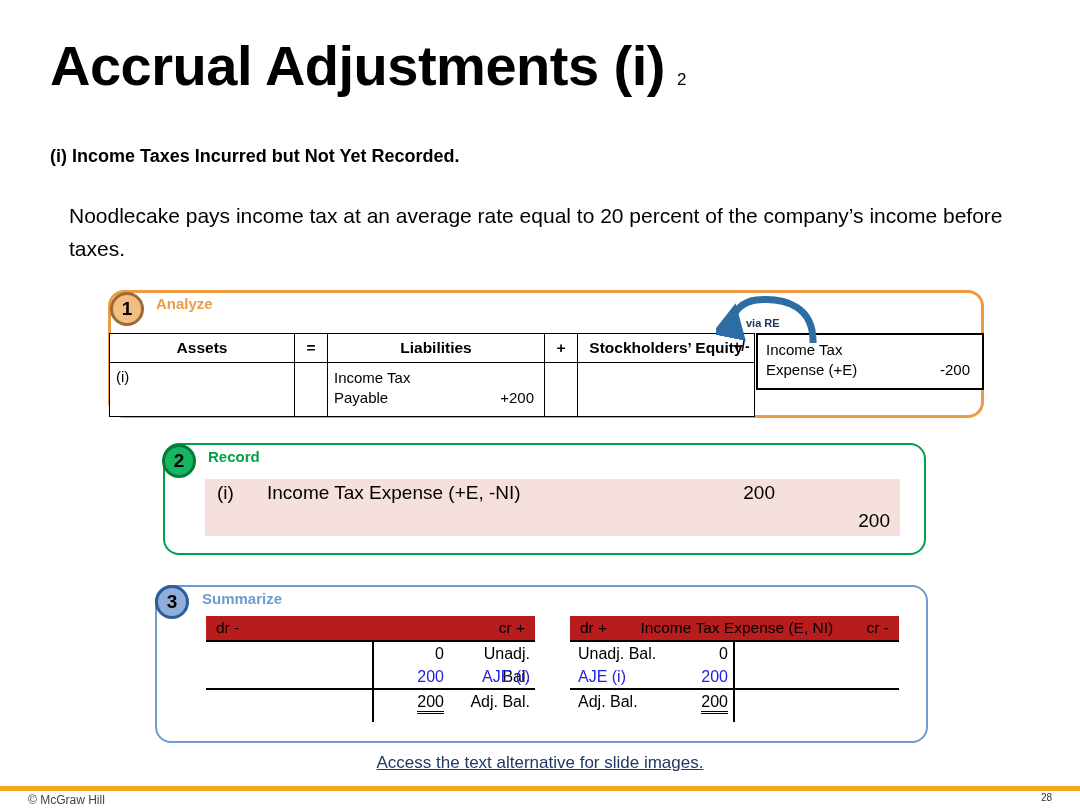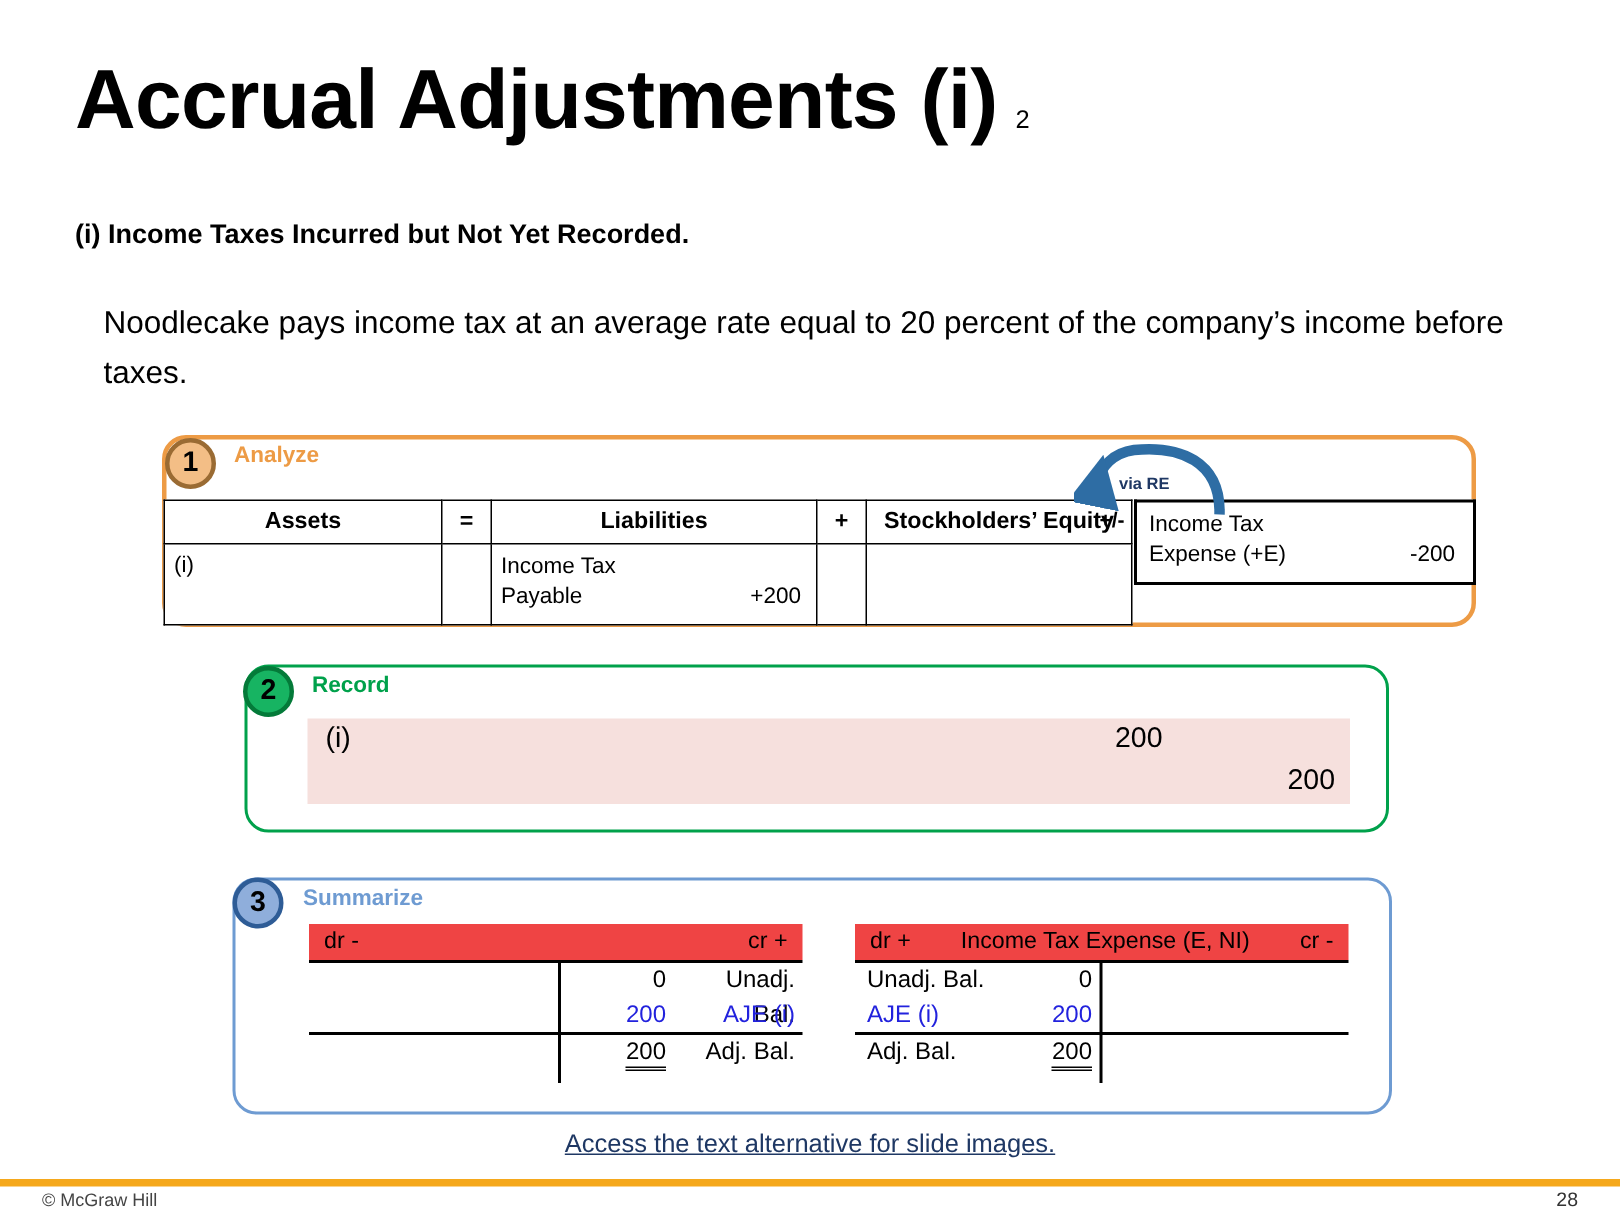--- a/index.html
+++ b/index.html
@@ -428,6 +428,7 @@
 <div id="journal-entry">
   <div class="je-row">
     <span class="je-ref">(i)</span>
+    <span class="je-acct-dr">Income Tax Expense (+E, -NI)</span>
     <span class="je-amt-dr">200</span>
   </div>
   <div class="je-row">

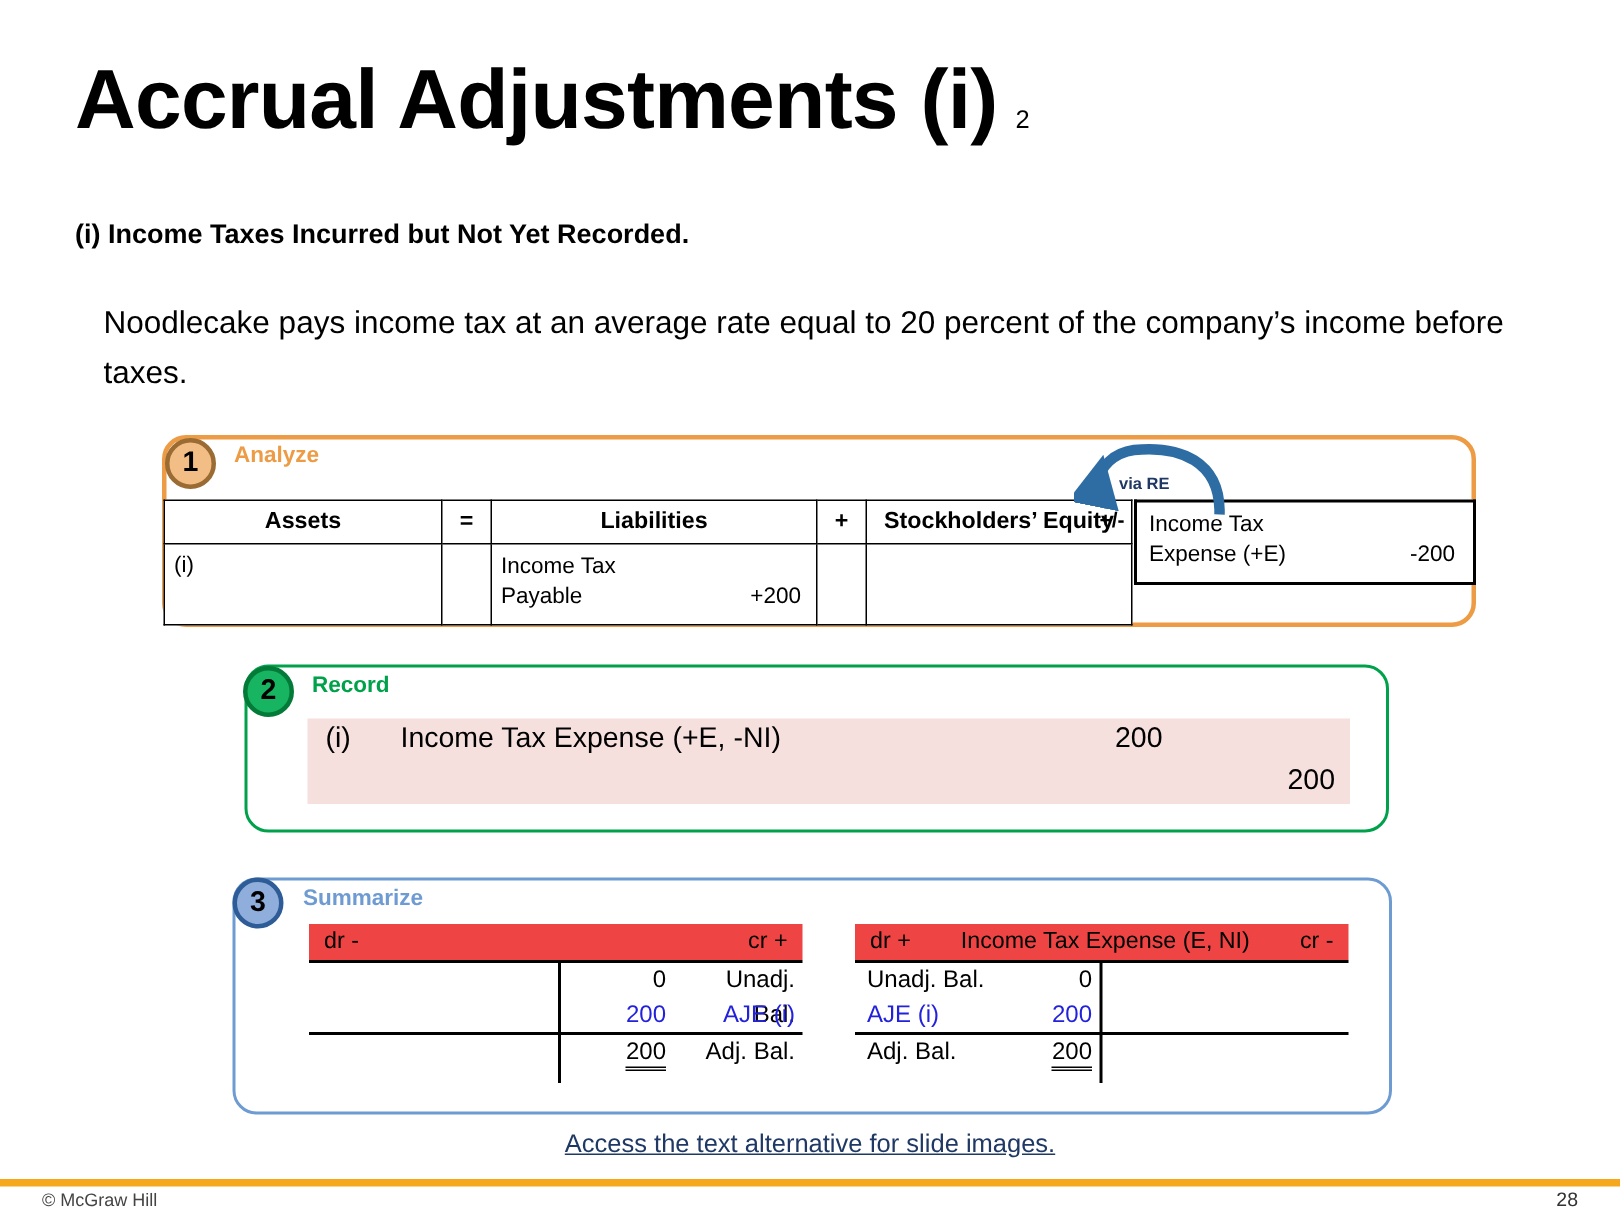--- a/index.html
+++ b/index.html
@@ -259,7 +259,7 @@
   #t-right { left: 570px; top: 616px; width: 329px; }
 
   .t-header {
-    background: #ef4444;
+    background: #b91c1c;
     height: 24px;
     line-height: 24px;
     display: flex;

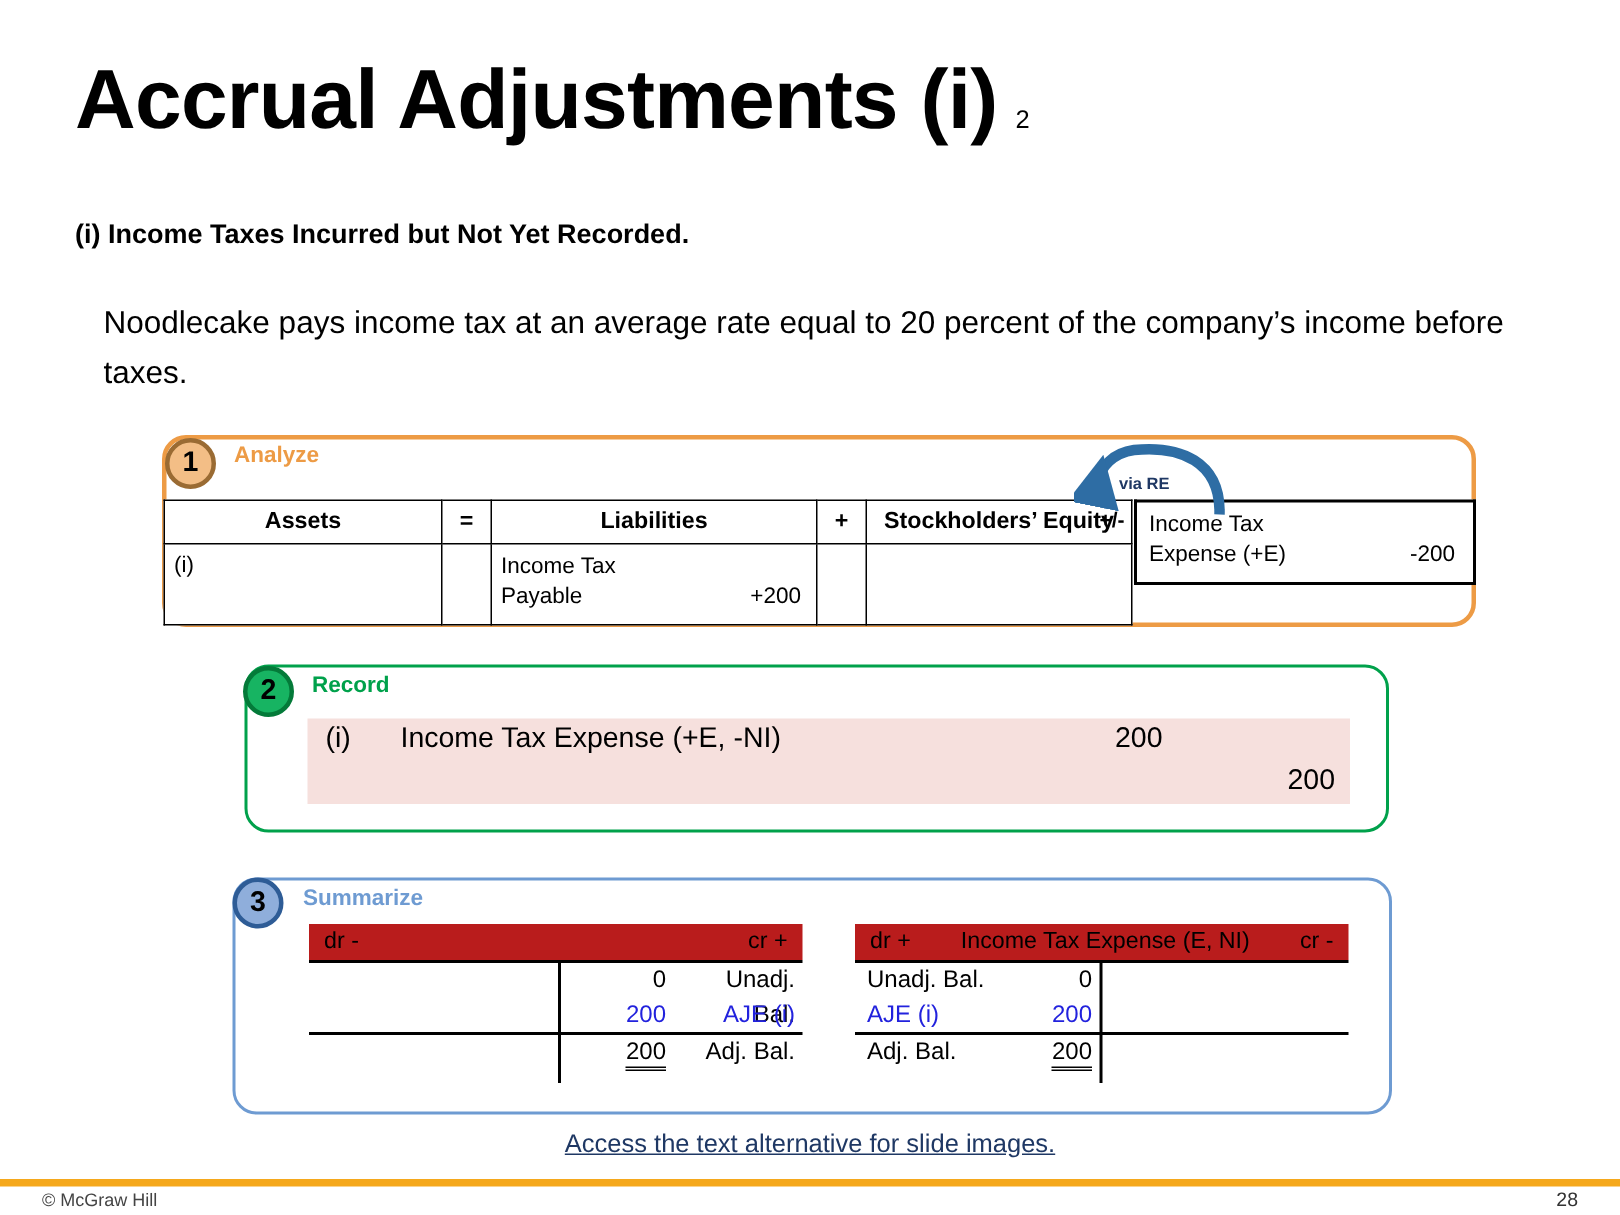--- a/index.html
+++ b/index.html
@@ -337,7 +337,7 @@
     position: absolute;
     right: 28px;
     top: 792px;
-    font-size: 13px;
+    font-size: 10px;
     color: #333;
     margin-left: 16px;
   }

